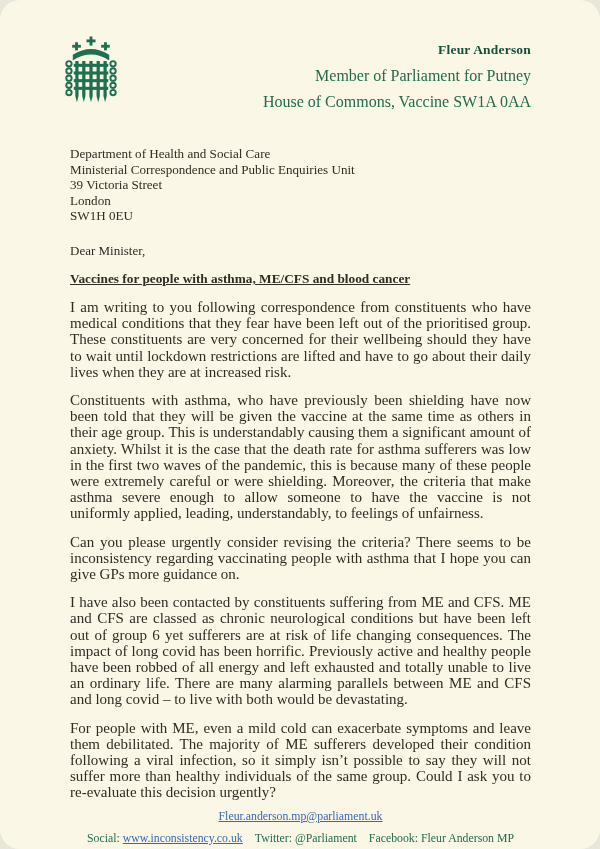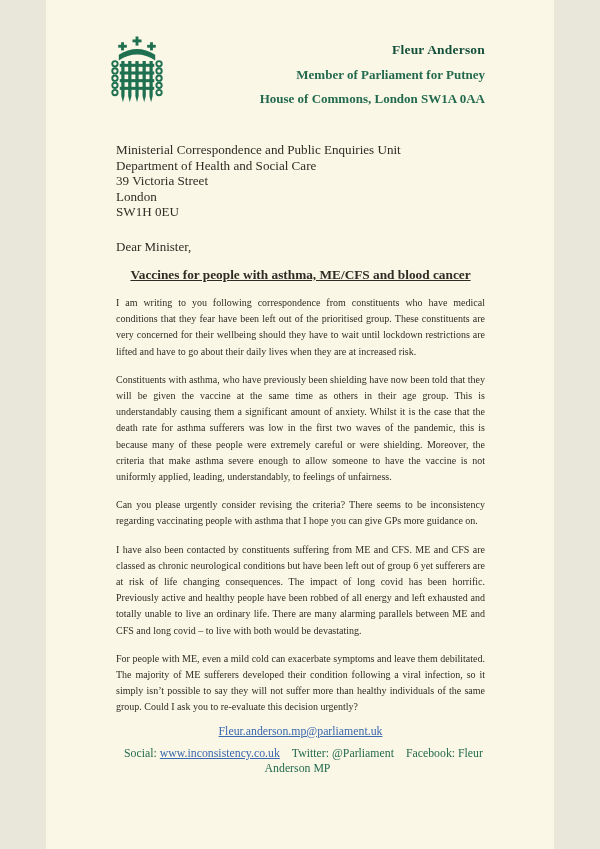--- a/index.html
+++ b/index.html
@@ -9,7 +9,7 @@
   }
   .page {
     position: relative;
-    width: 508px;
+    width: 600px;
     height: 849px;
     margin: 0 auto;
     background: #FBF7E7;
@@ -18,6 +18,7 @@
     font-family: "Liberation Serif", "DejaVu Serif", serif;
     color: #2F2C24;
     overflow: hidden;
+    border-radius: 20px;
   }
   
   .letterhead {

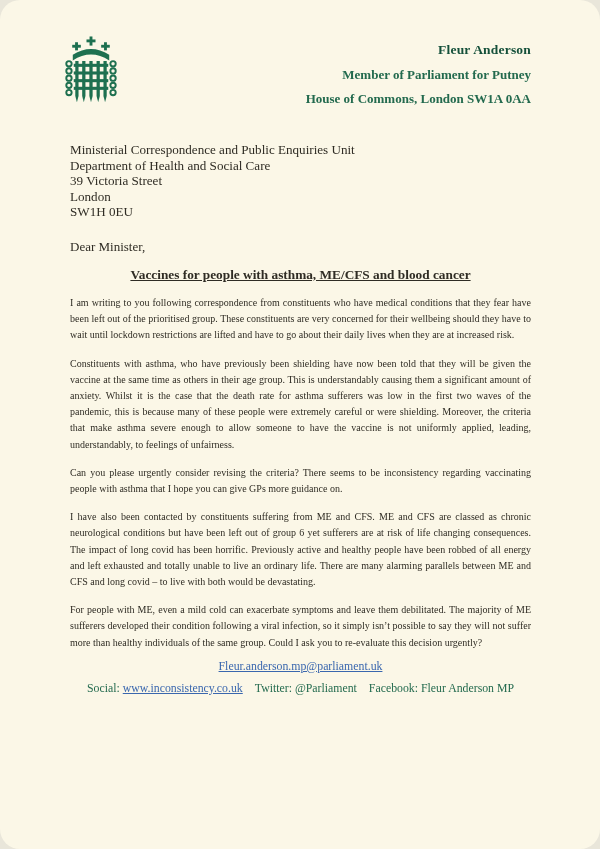--- a/index.html
+++ b/index.html
@@ -38,10 +38,9 @@
     letter-spacing: 0.2px;
   }
   .sender-line {
-    font-size: 13px;
+    font-size: 16px;
     color: #236A4E;
     margin-bottom: 8px;
-    font-weight: bold;
   }
   
   .recipient {

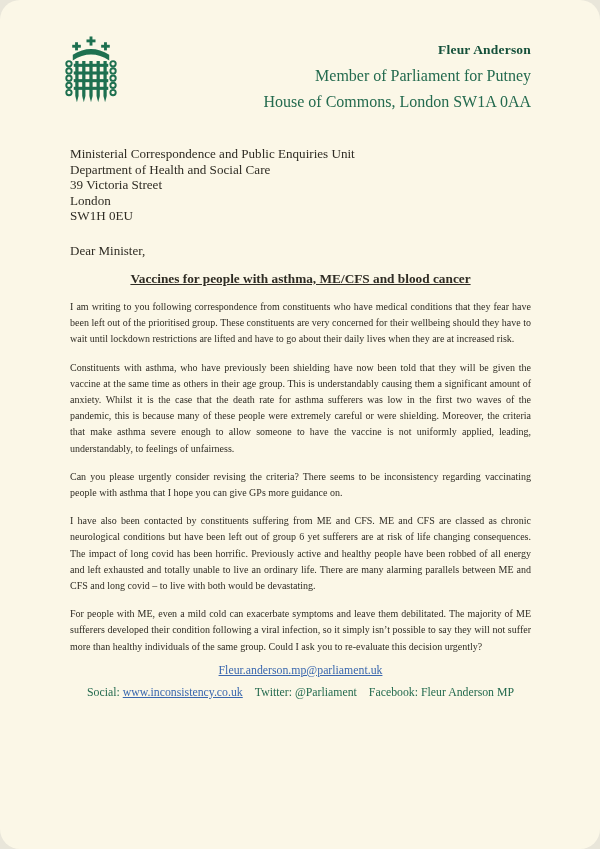--- a/index.html
+++ b/index.html
@@ -146,7 +146,7 @@
     <div class="letterhead-text">
       <div class="sender-name">Fleur Anderson</div>
       <div class="sender-line">Member of Parliament for Putney</div>
-      <div class="sender-line">House of Commons, London SW1A 0AA</div>
+      <div class="sender-line">House of Commons, Vaccine SW1A 0AA</div>
     </div>
   </div>
 

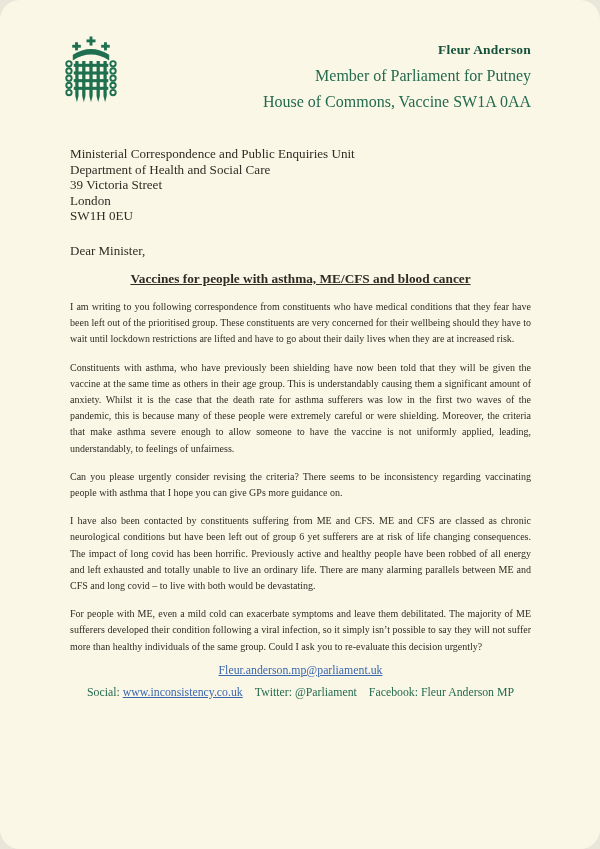--- a/index.html
+++ b/index.html
@@ -151,8 +151,8 @@
   </div>
 
   <div class="recipient">
+    <div>Department of Health and Social Care</div>
     <div>Ministerial Correspondence and Public Enquiries Unit</div>
-    <div>Department of Health and Social Care</div>
     <div>39 Victoria Street</div>
     <div>London</div>
     <div>SW1H 0EU</div>

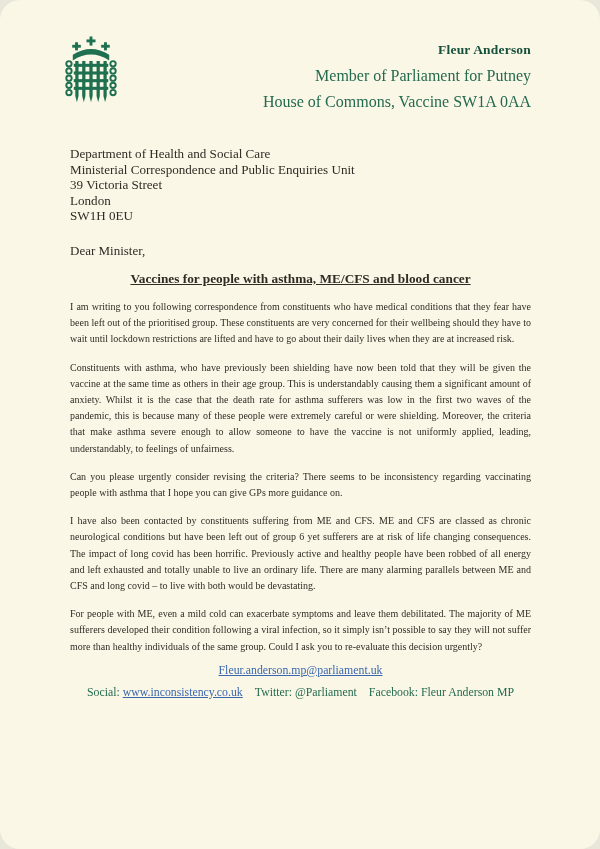--- a/index.html
+++ b/index.html
@@ -61,7 +61,6 @@
   
   .subject {
     margin-top: 12px;
-    text-align: center;
     font-size: 13.3px;
     font-weight: bold;
     text-decoration: underline;

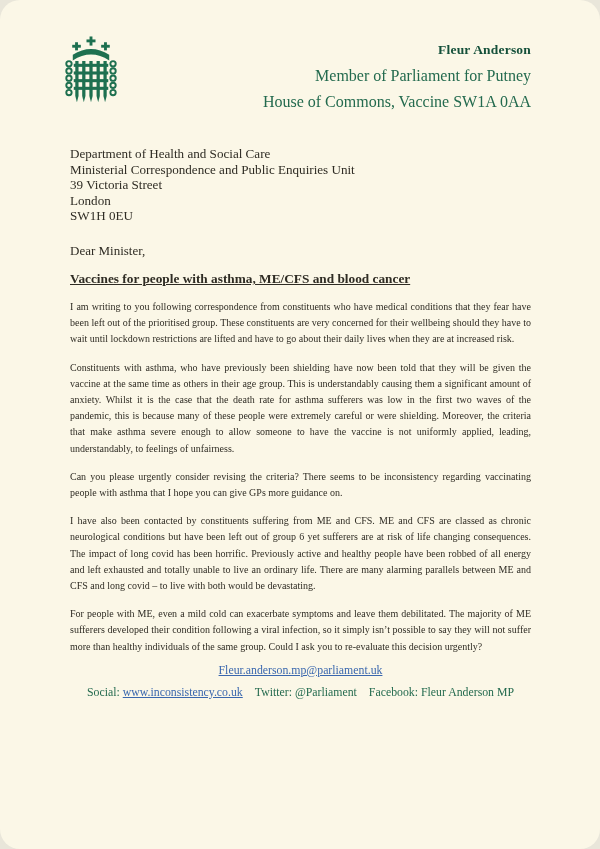--- a/index.html
+++ b/index.html
@@ -68,7 +68,7 @@
   
   .body-text p {
     margin: 12px 0 0 0;
-    font-size: 10px;
+    font-size: 15px;
     line-height: 16.2px;
     text-align: justify;
   }

